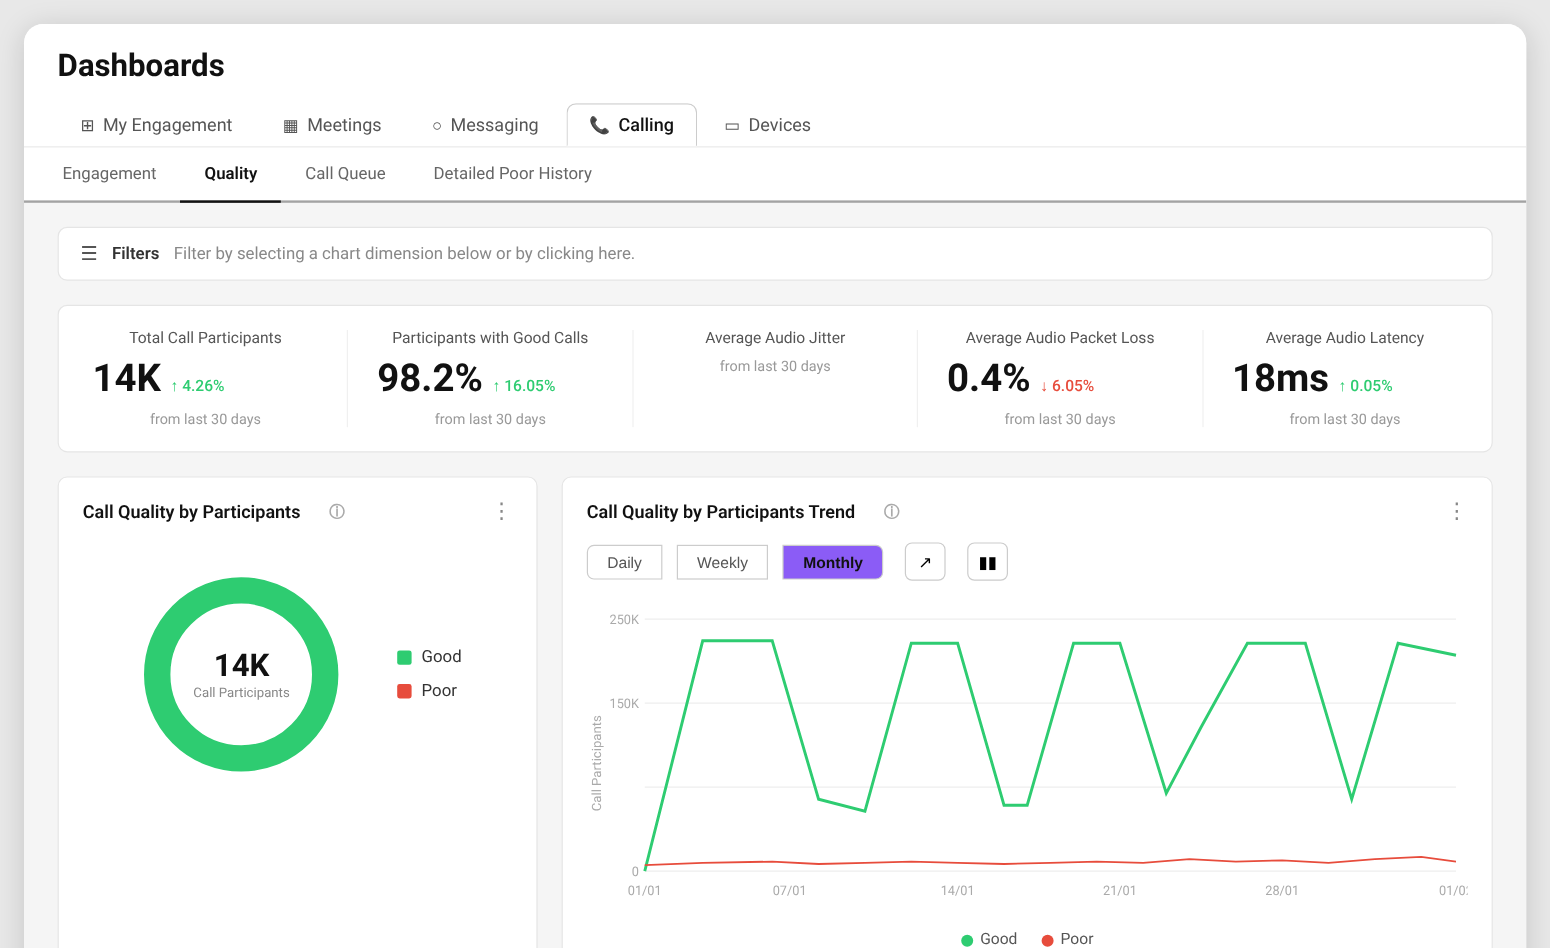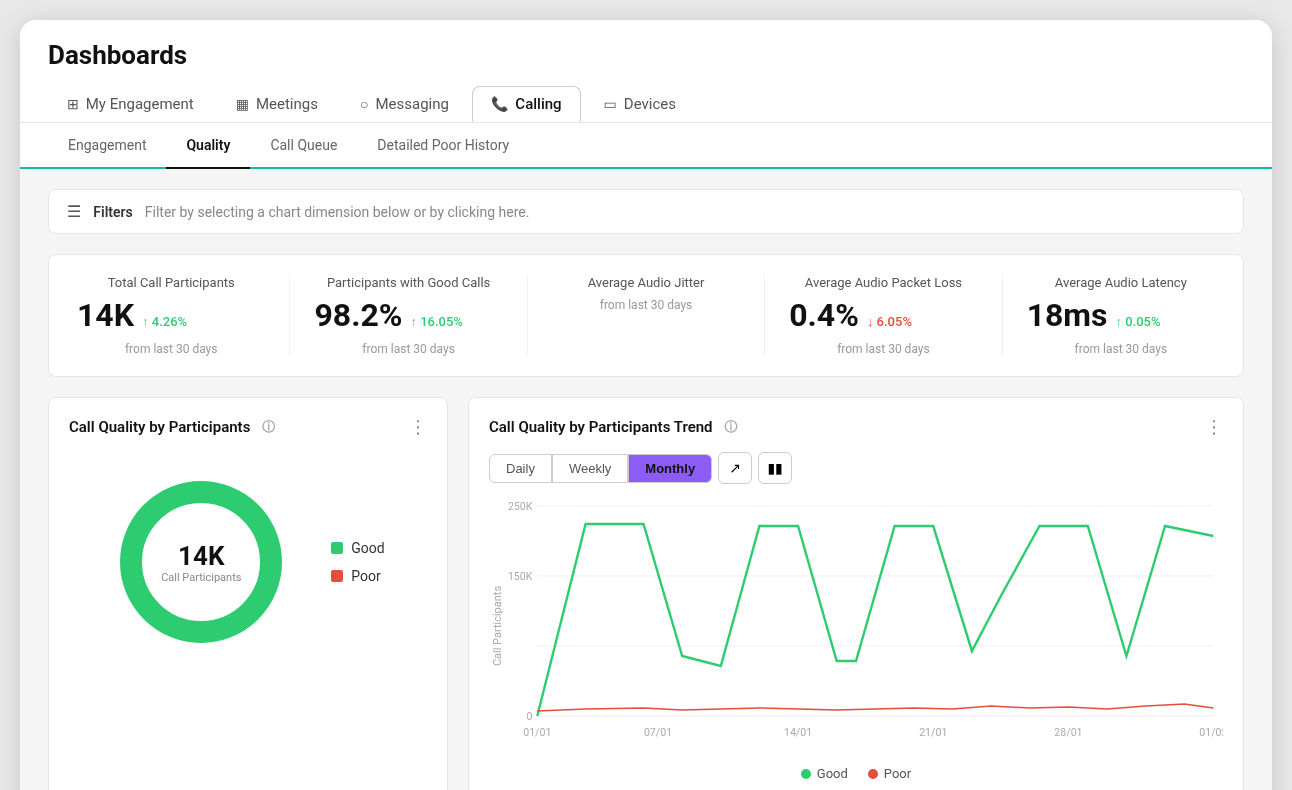--- a/index.html
+++ b/index.html
@@ -58,8 +58,8 @@
     .tab-icon { font-size: 14px; }
     .sub-header {
       background: #fff;
-      padding: 0 28px;
-      border-bottom: 2px solid #14b8a6;
+      padding: 0 12px;
+      border-bottom: 2px solid #a3a3a3;
       display: flex;
       align-items: center;
     }

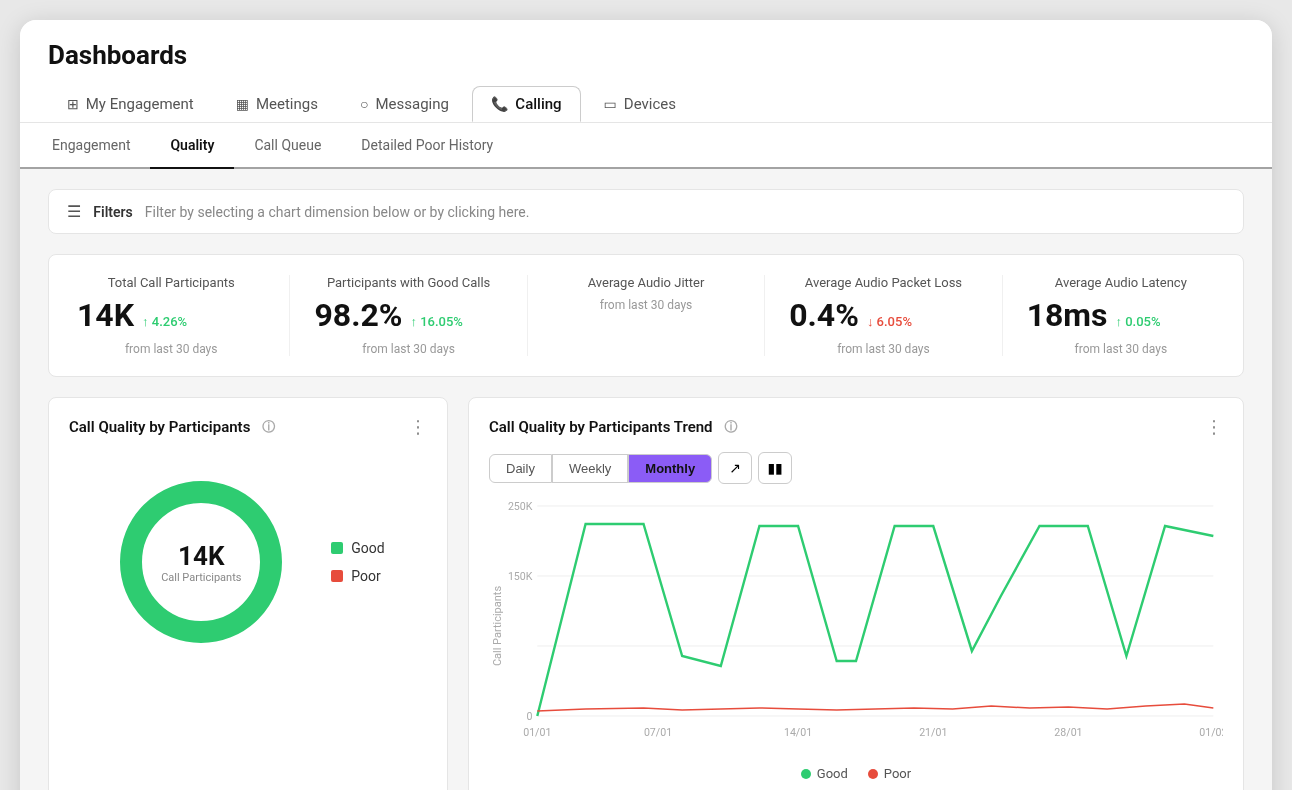--- a/index.html
+++ b/index.html
@@ -182,7 +182,7 @@
       color: #111;
       display: flex;
       align-items: center;
-      gap: 12px;
+      gap: 24px;
     }
     .chart-title .info-icon {
       font-size: 13px;

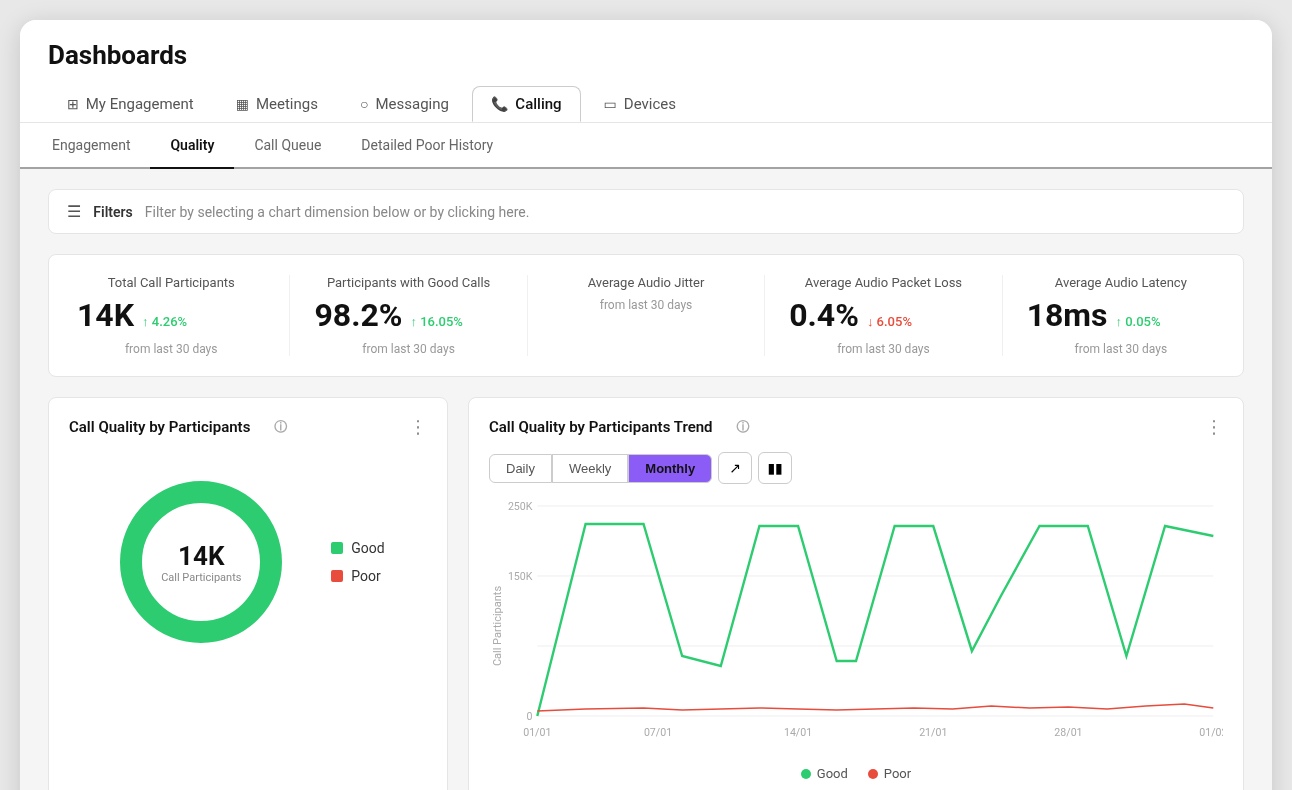--- a/index.html
+++ b/index.html
@@ -243,9 +243,9 @@
     }
     .trend-controls {
       display: flex;
-      gap: 0;
-      align-items: center;
-      margin-bottom: 12px;
+      gap: 12px;
+      align-items: center;
+      margin-bottom: 22px;
     }
     .trend-btn {
       padding: 6px 16px;

